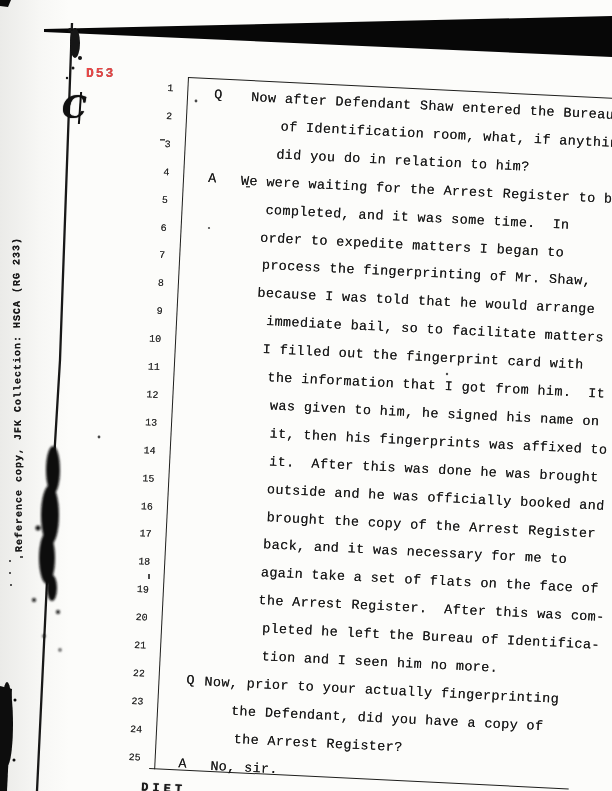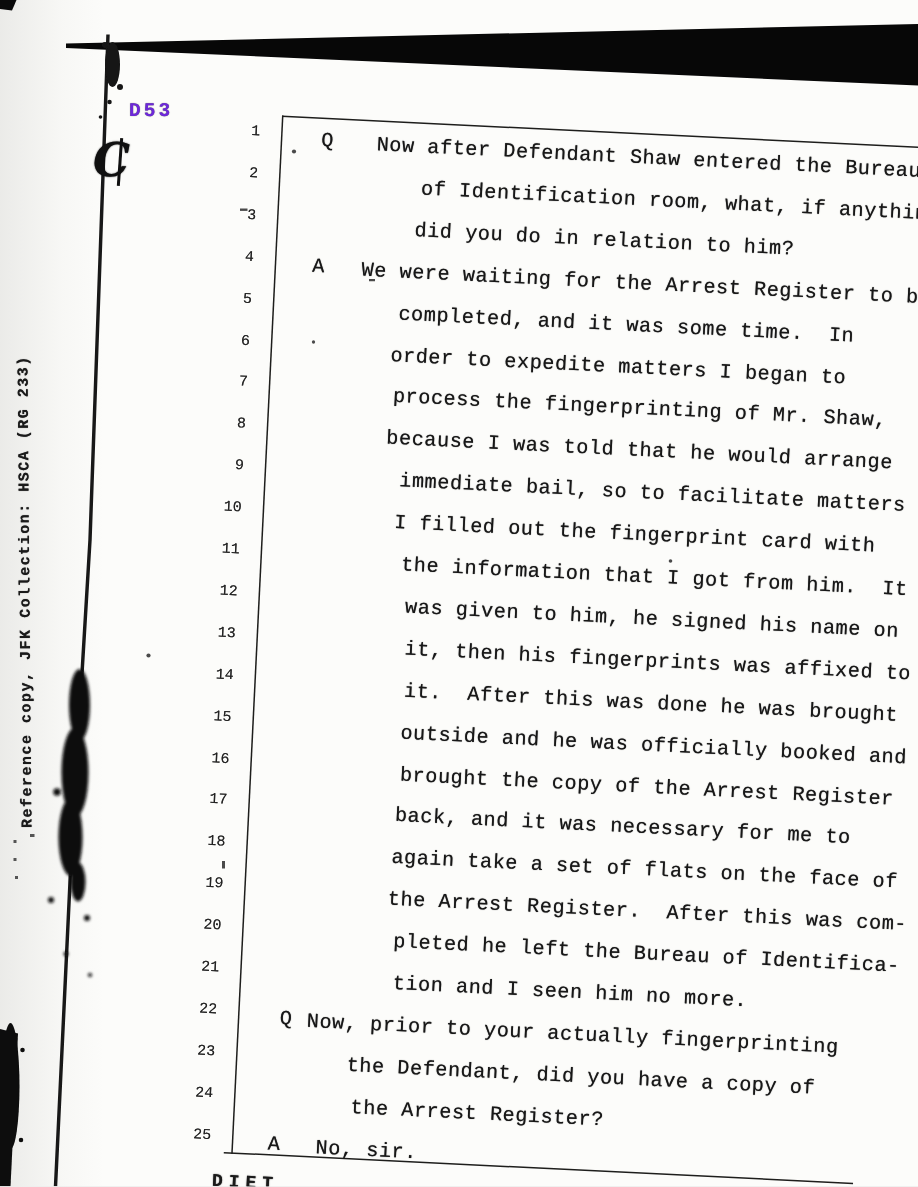--- a/index.html
+++ b/index.html
@@ -18,7 +18,7 @@
   
   .header-label{
     position:absolute;left:86px;top:66px;
-    font:bold 13px/16px "Liberation Mono",monospace;letter-spacing:2px;color:#6d28d9;
+    font:bold 13px/16px "Liberation Mono",monospace;letter-spacing:2px;color:#ef4444;
     text-shadow:0 0 0.6px rgba(0,0,0,0.7);
   }
   .clip-mark{

